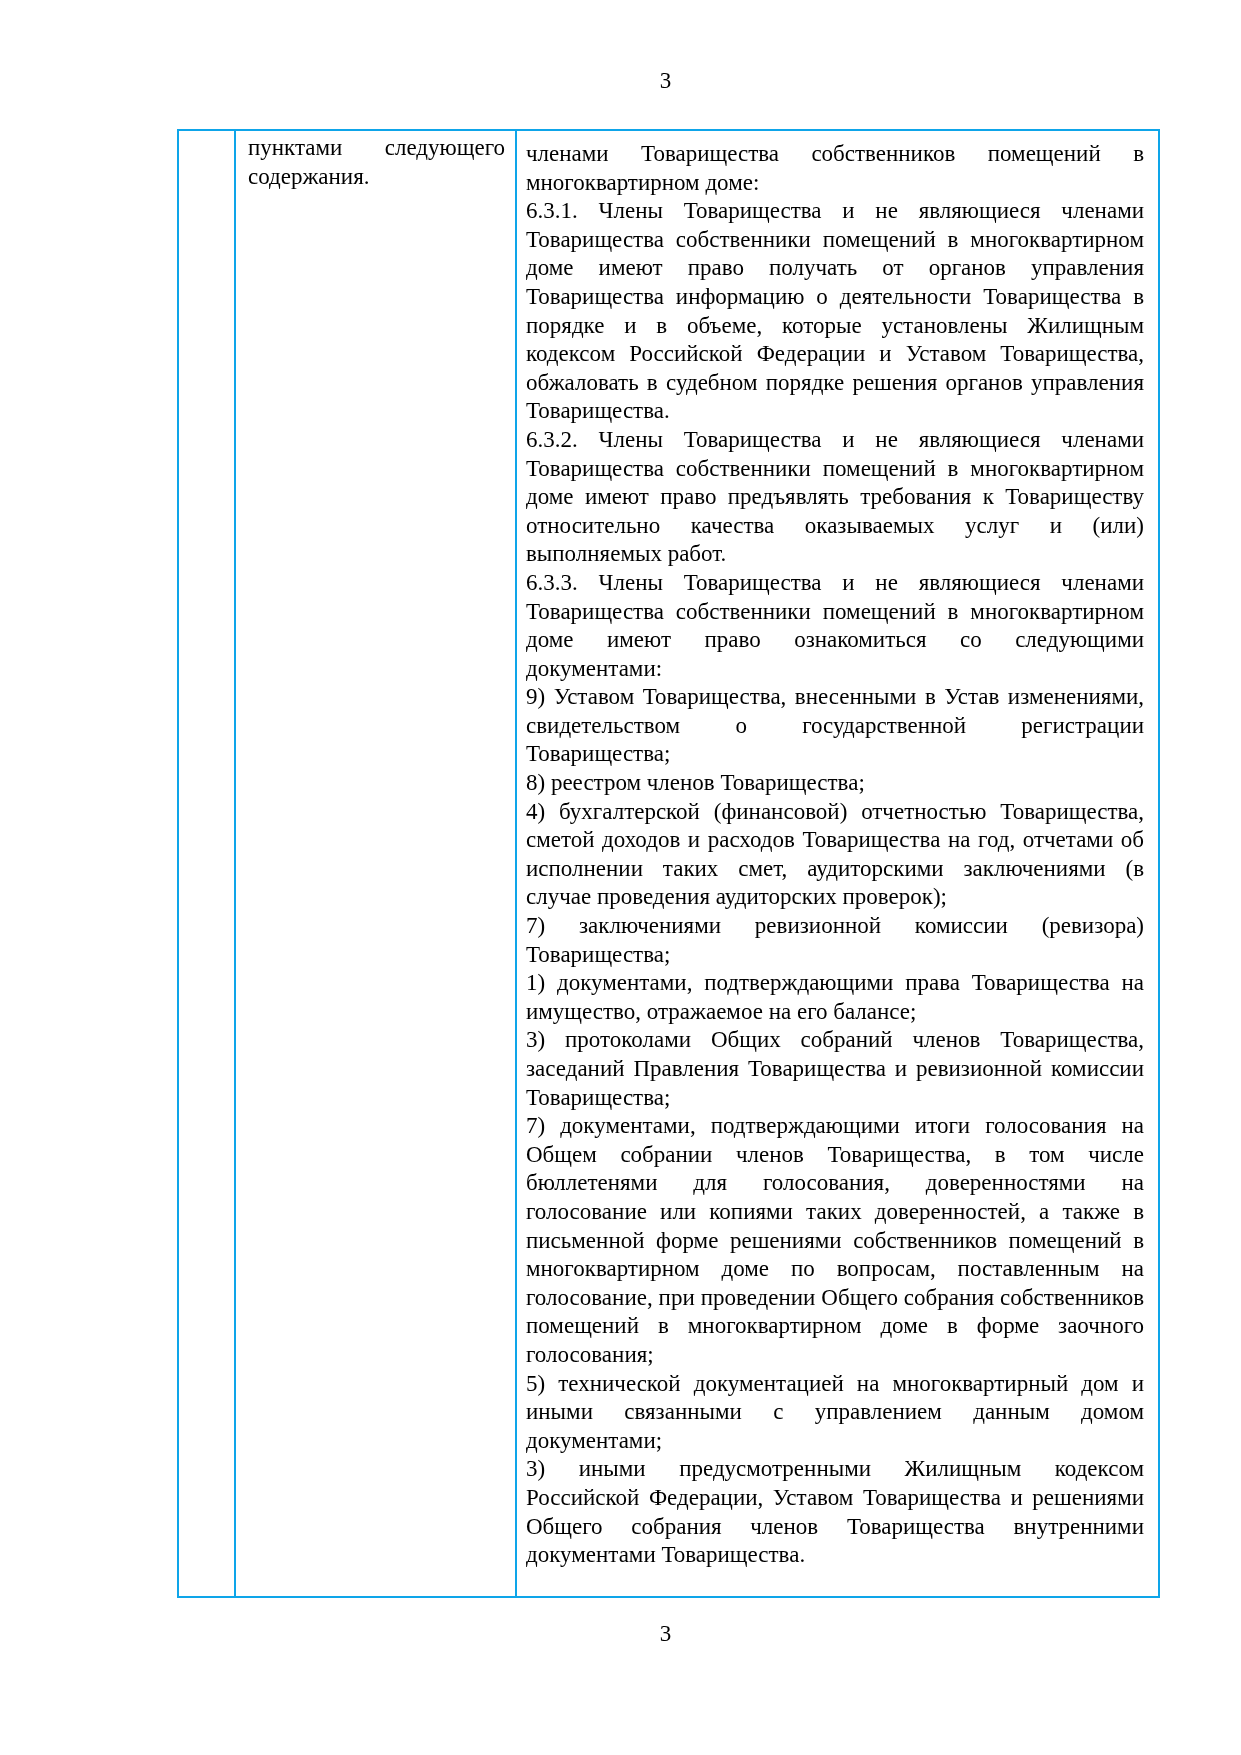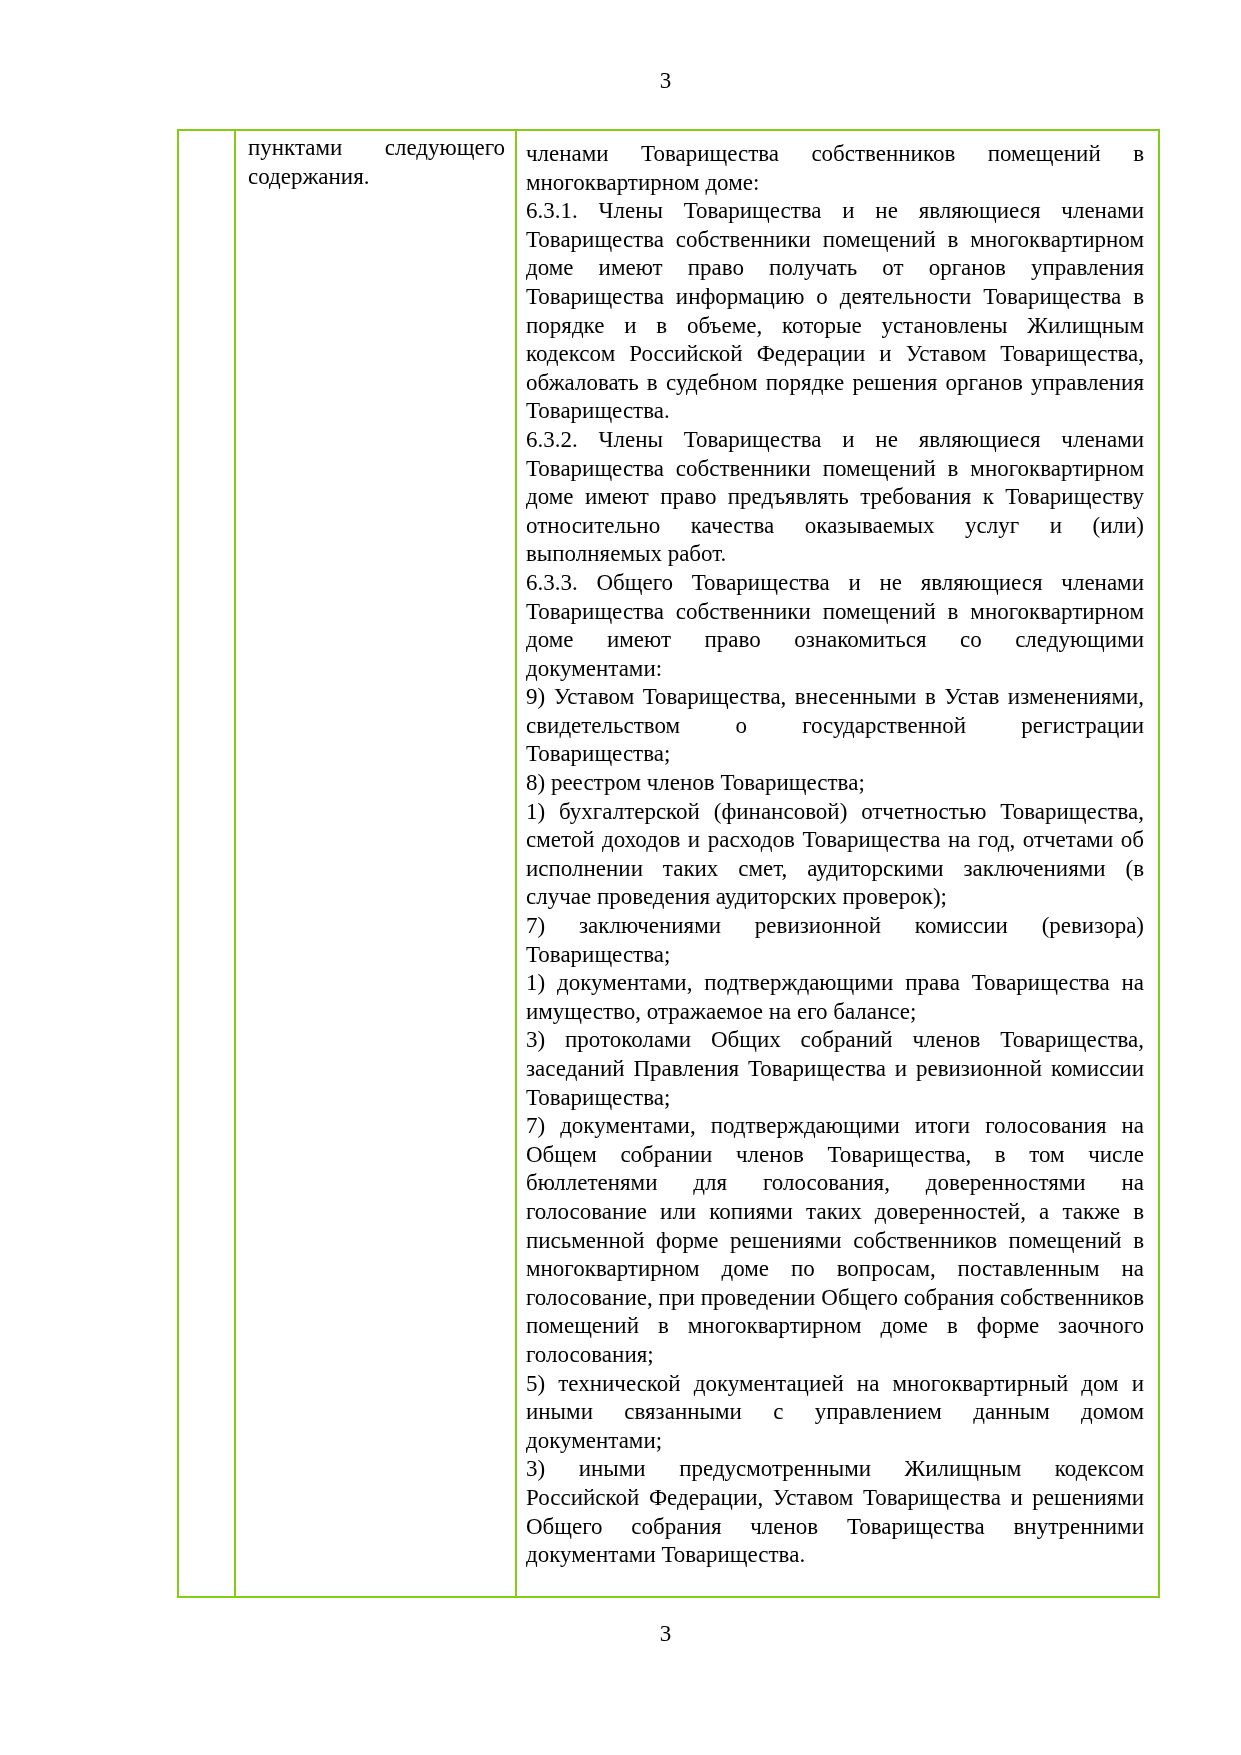--- a/index.html
+++ b/index.html
@@ -32,7 +32,7 @@
     table-layout: fixed;
   }
   table.doc-table td {
-    border: 2px solid #84cc16;
+    border: 2px solid #0ea5e9;
     vertical-align: top;
     padding: 0;
   }

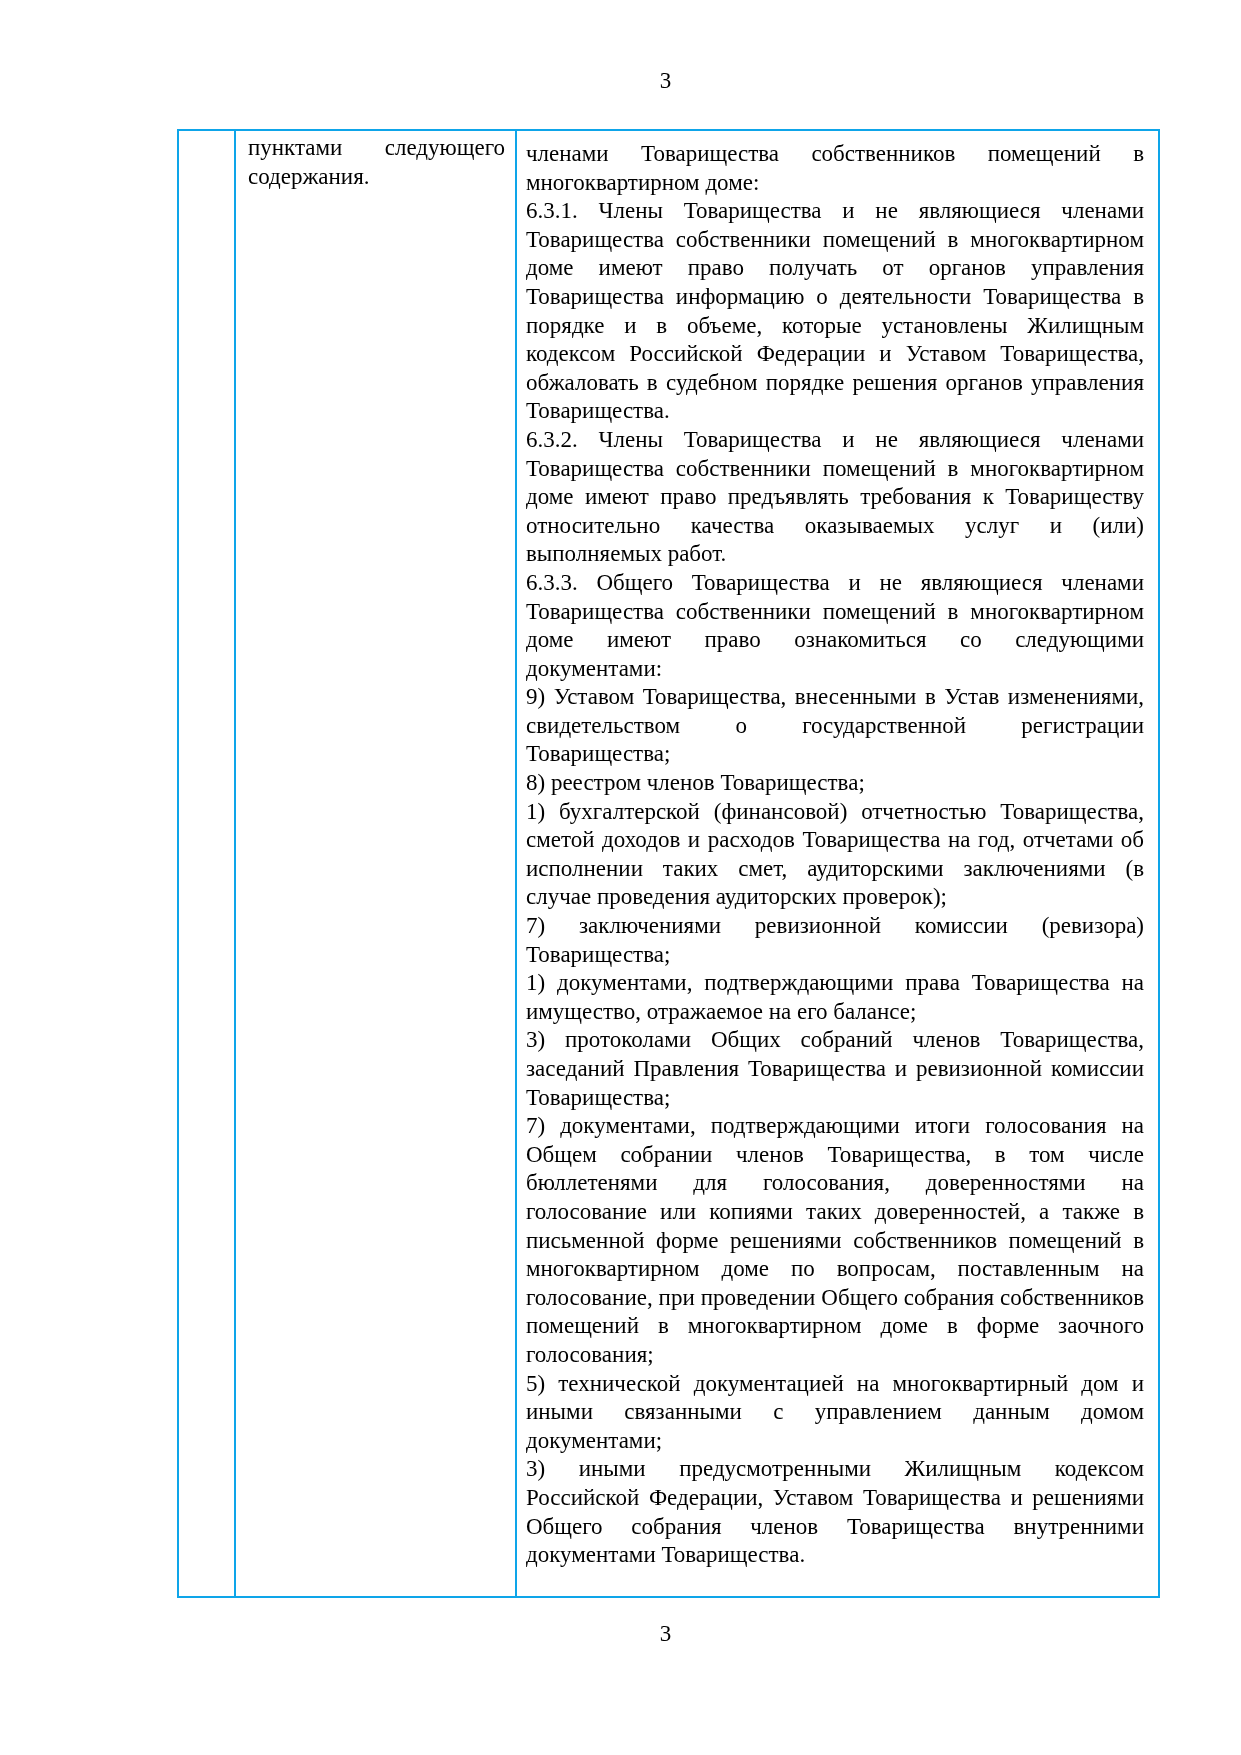--- a/index.html
+++ b/index.html
@@ -77,7 +77,7 @@
 
             <p class="para">6.3.2. Члены Товарищества и не являющиеся членами Товарищества собственники помещений в многоквартирном доме имеют право предъявлять требования к Товариществу относительно качества оказываемых услуг и (или) выполняемых работ.</p>
 
-            <p class="para">6.3.3. Общего Товарищества и не являющиеся членами Товарищества собственники помещений в многоквартирном доме имеют право ознакомиться со следующими документами:</p>
+            <p class="para">6.3.3. Члены Товарищества и не являющиеся членами Товарищества собственники помещений в многоквартирном доме имеют право ознакомиться со следующими документами:</p>
 
             <p class="para">9) Уставом Товарищества, внесенными в Устав изменениями, свидетельством о государственной регистрации Товарищества;</p>
 

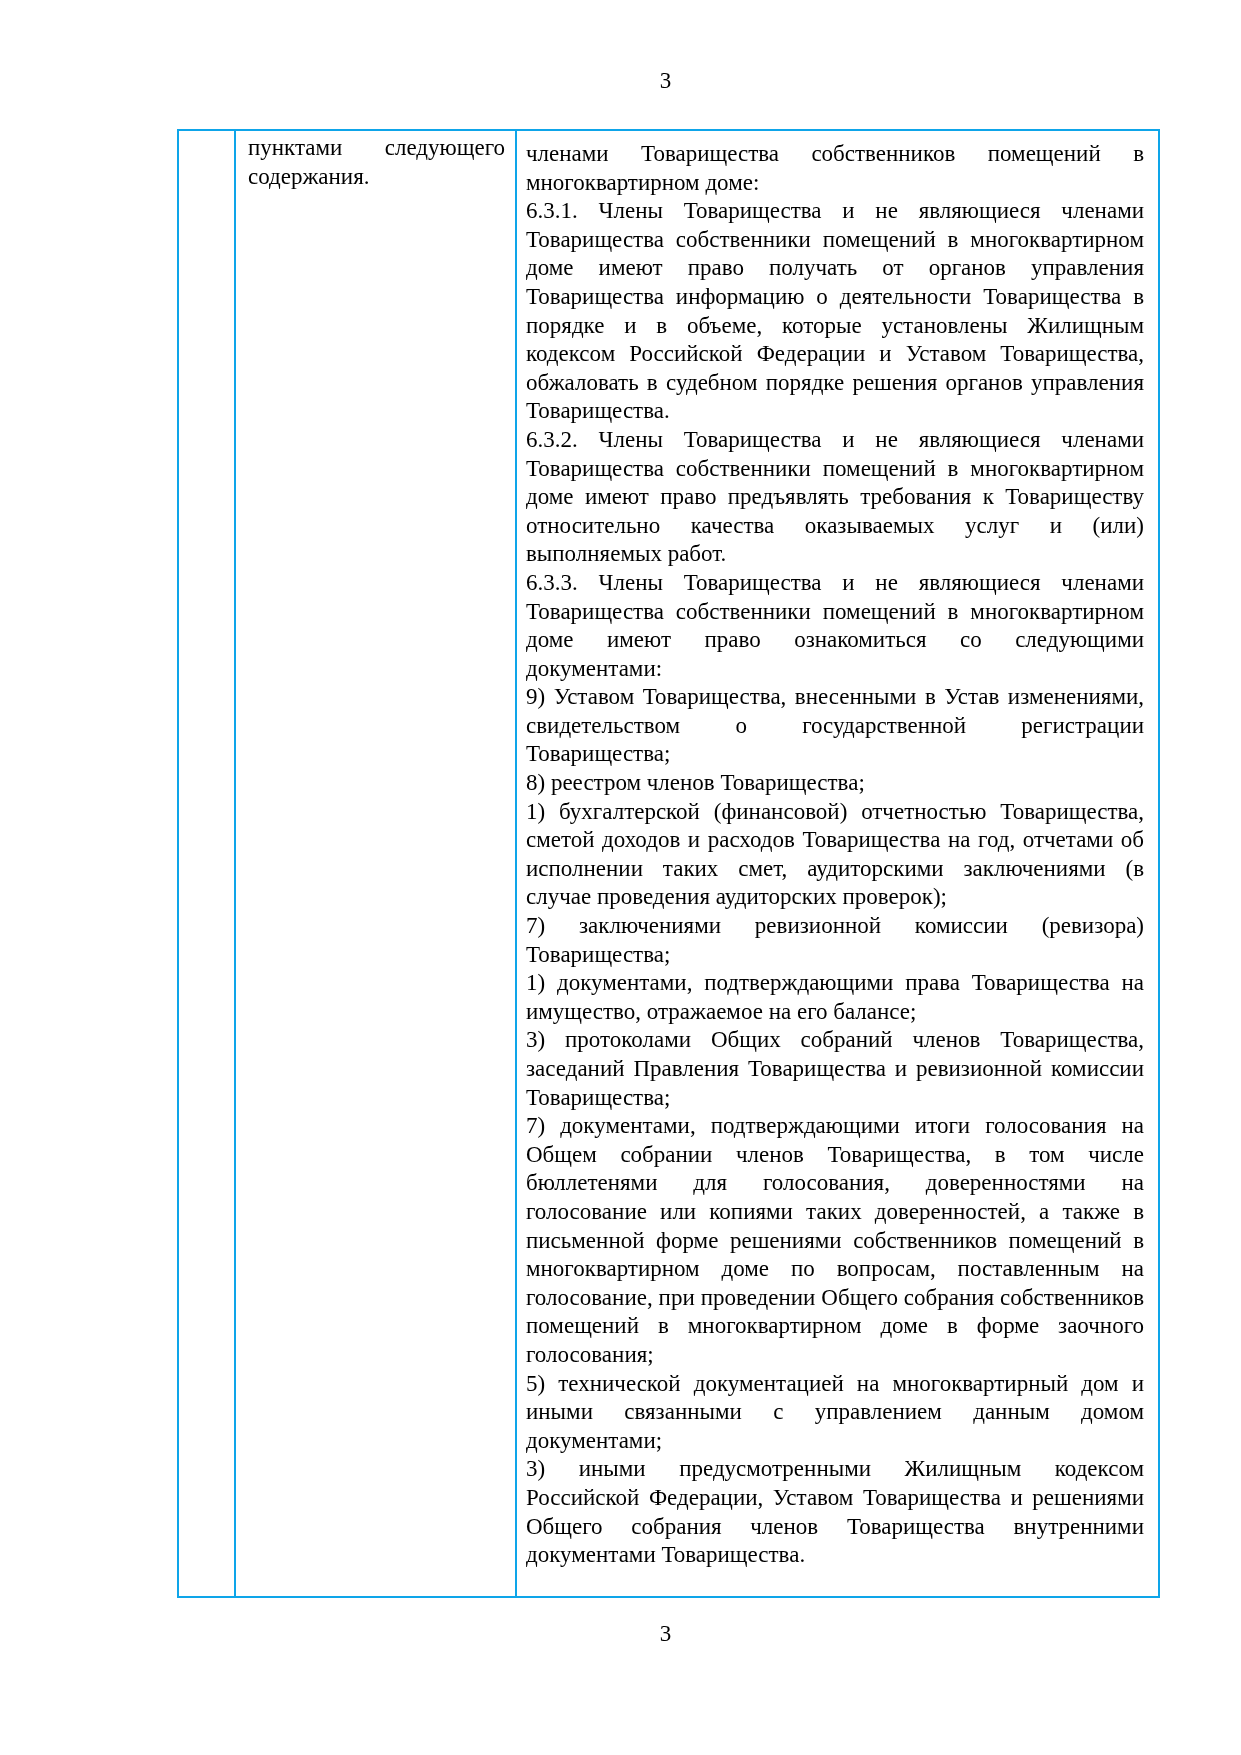--- a/index.html
+++ b/index.html
@@ -83,7 +83,7 @@
 
             <p class="para">8) реестром членов Товарищества;</p>
 
-            <p class="para">1) бухгалтерской (финансовой) отчетностью Товарищества, сметой доходов и расходов Товарищества на год, отчетами об исполнении таких смет, аудиторскими заключениями (в случае проведения аудиторских проверок);</p>
+            <p class="para">4) бухгалтерской (финансовой) отчетностью Товарищества, сметой доходов и расходов Товарищества на год, отчетами об исполнении таких смет, аудиторскими заключениями (в случае проведения аудиторских проверок);</p>
 
             <p class="para">7) заключениями ревизионной комиссии (ревизора) Товарищества;</p>
 

